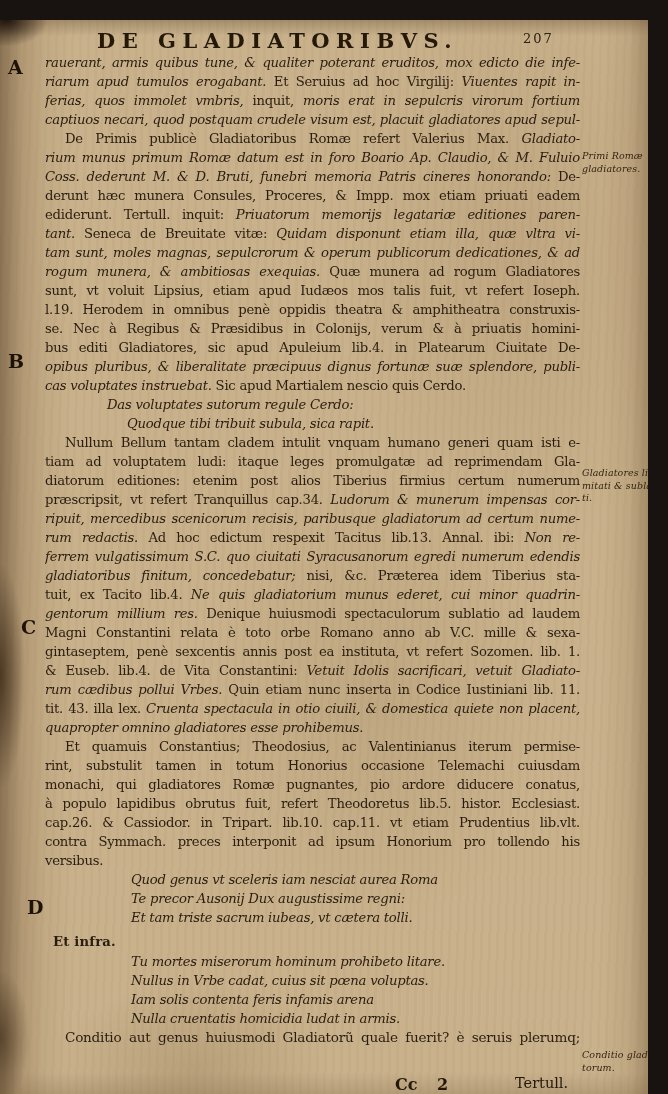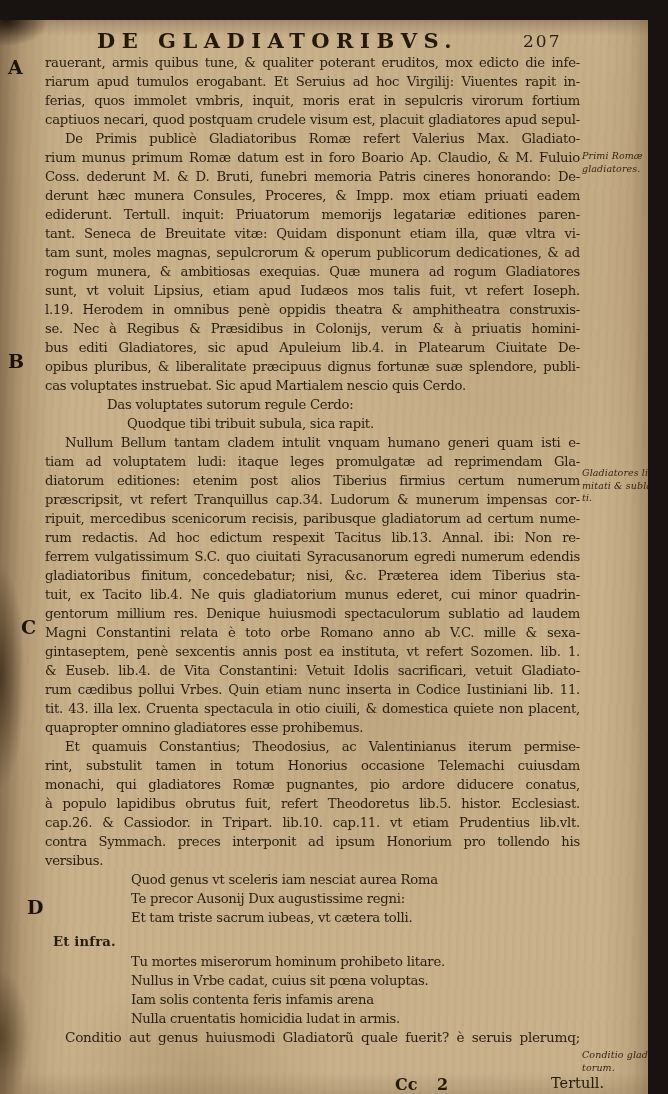--- a/index.html
+++ b/index.html
@@ -23,7 +23,7 @@
   }
   .head{position:absolute;top:8px;left:45px;width:535px;height:28px;}
   .head-title{position:absolute;left:52px;top:0;font-size:21px;font-weight:bold;letter-spacing:6.5px;color:#241808;}
-  .head-num{position:absolute;left:478px;top:3px;font-size:17px;letter-spacing:2px;color:#2c2010;}
+  .head-num{position:absolute;left:478px;top:3px;font-size:13px;letter-spacing:2px;color:#2c2010;}
   .textblock{position:absolute;top:33px;left:45px;width:535px;}
   .line{height:19px;line-height:19px;font-size:13.2px;letter-spacing:-0.25px;overflow:hidden;white-space:nowrap;}
   .line.j,.line.jp,.line.end{white-space:normal;text-align:justify;text-align-last:justify;}

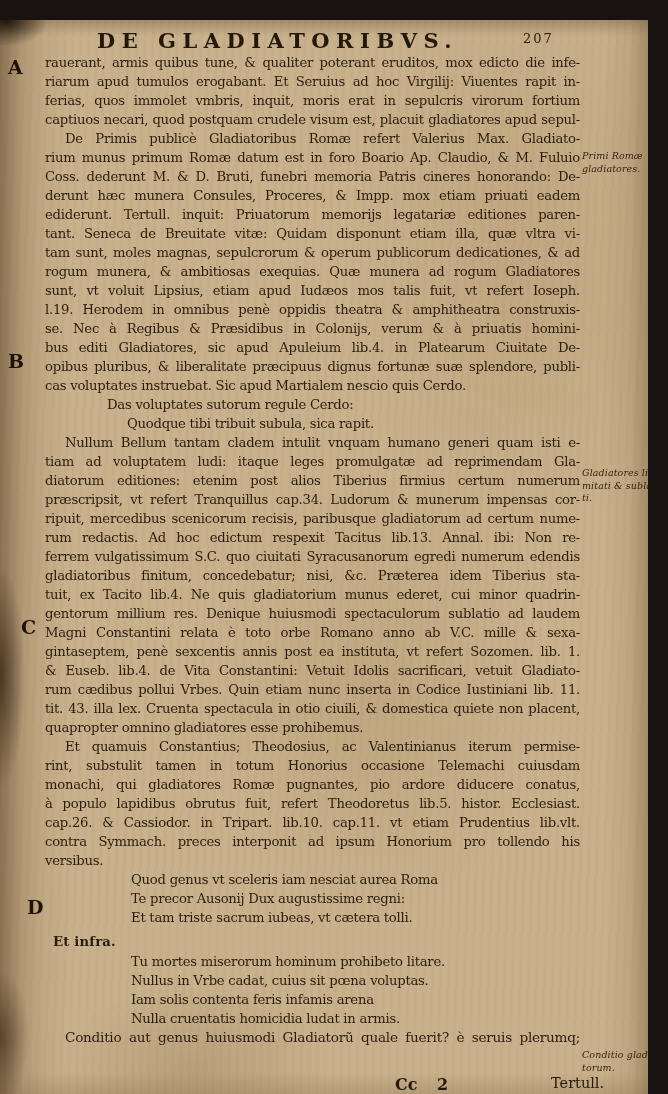--- a/index.html
+++ b/index.html
@@ -34,7 +34,7 @@
   .line.v3{padding-left:86px;}
   .line.inf{padding-left:8px;margin-top:5px;margin-bottom:1px;font-weight:bold;letter-spacing:.2px;}
   .line.end{text-indent:22px;margin-left:-2px;font-size:13.6px;}
-  .it{}
+  .it{font-style:italic;}
   .secletter{position:absolute;font-size:19px;font-weight:bold;color:#1d1206;}
   .sec-a{left:8px;top:36px;}
   .sec-b{left:8px;top:330px;}

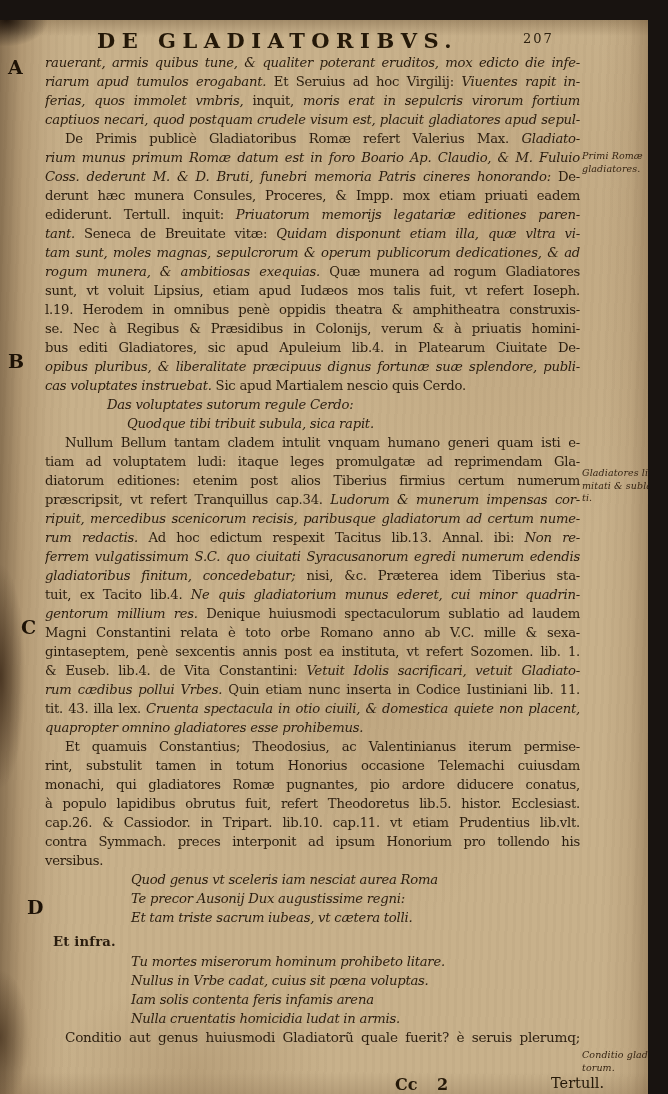--- a/index.html
+++ b/index.html
@@ -46,7 +46,7 @@
   .note-3{top:1029px;}
   .sigrow{position:absolute;top:1055px;left:45px;width:535px;height:22px;}
   .sig{position:absolute;left:350px;font-size:16px;font-weight:bold;word-spacing:14px;color:#241808;}
-  .catch{position:absolute;left:506px;font-size:14.5px;color:#241808;}
+  .catch{position:absolute;left:470px;font-size:14.5px;color:#241808;}
 </style>
 </head>
 <body>

